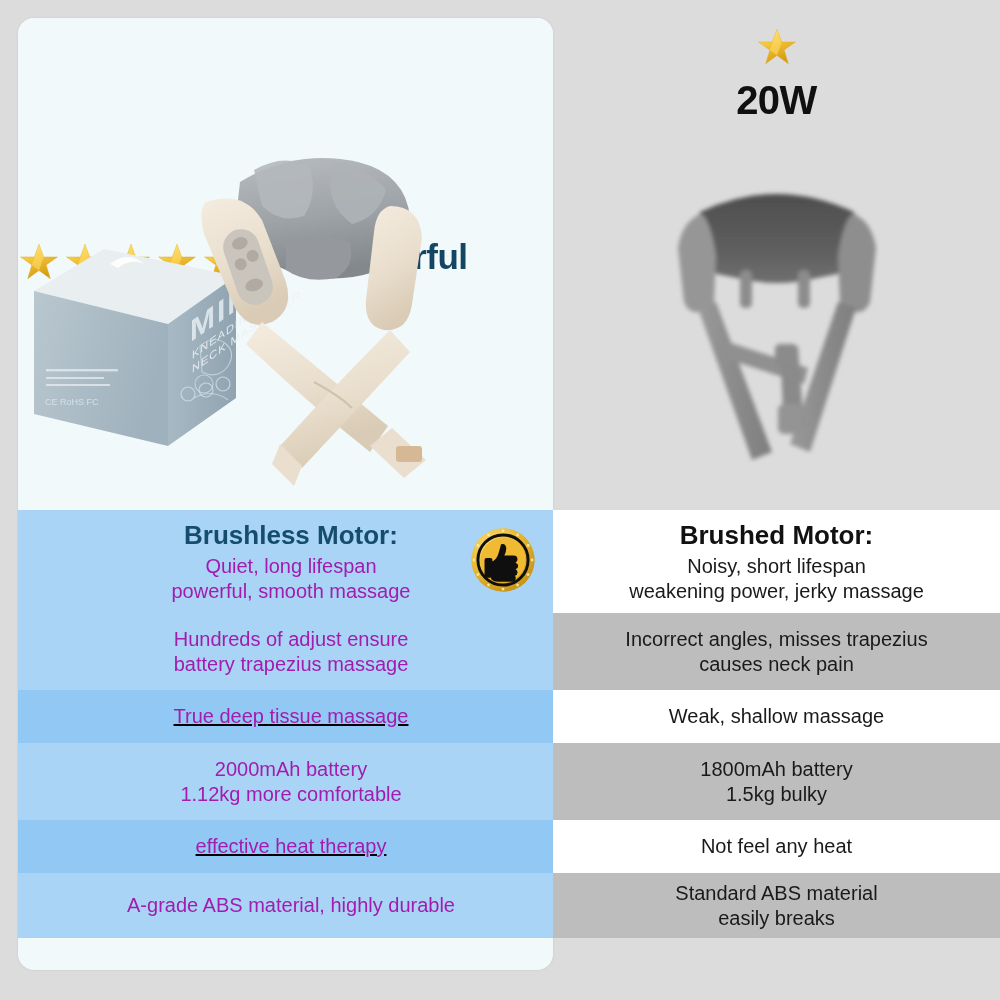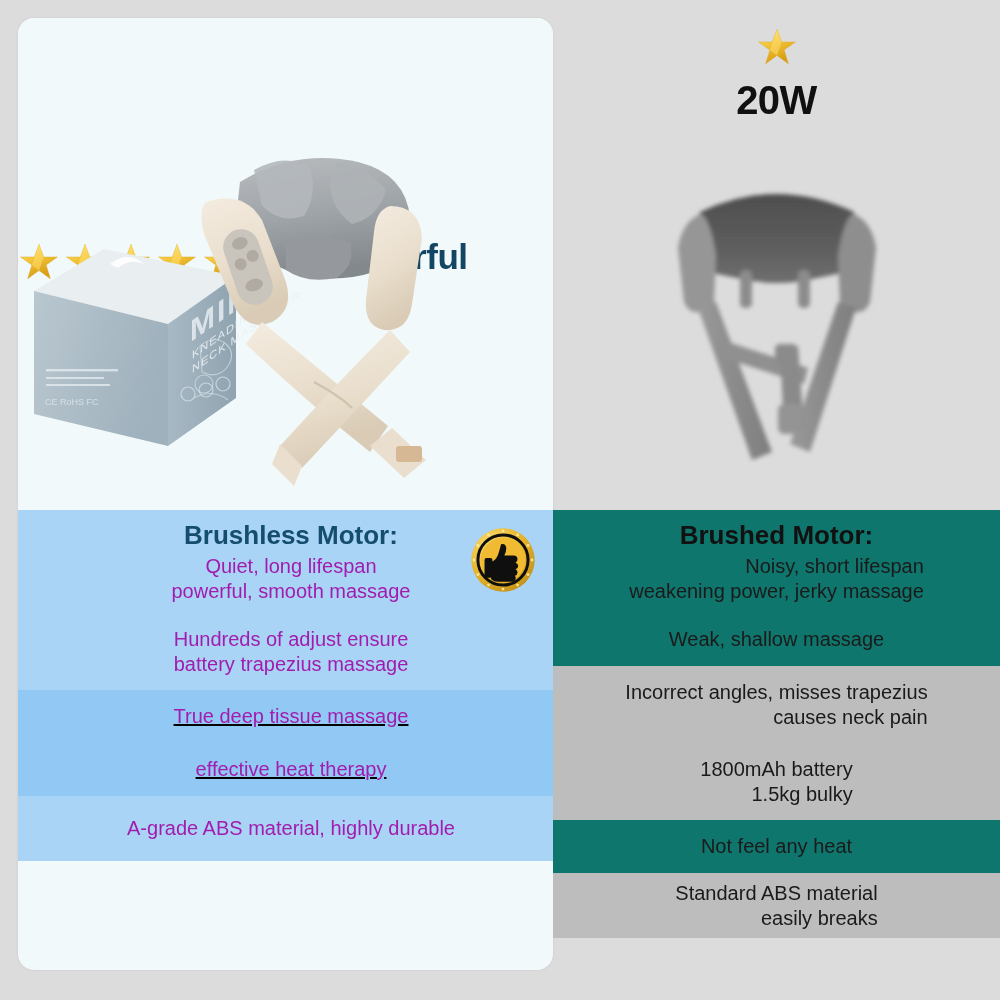--- a/index.html
+++ b/index.html
@@ -66,7 +66,7 @@
   .row-l.shade-a { background: #a9d4f6; }
   .row-l.shade-b { background: #92c9f4; text-decoration: underline; }
   .row-r.shade-a { background: #bdbdbd; }
-  .row-r.shade-b { background: #0f766e; }
+  .row-r.shade-b { background: #ffffff; }
 
   .cell-text { padding: 0 22px; line-height: 1.25; }
   .lead-bold {

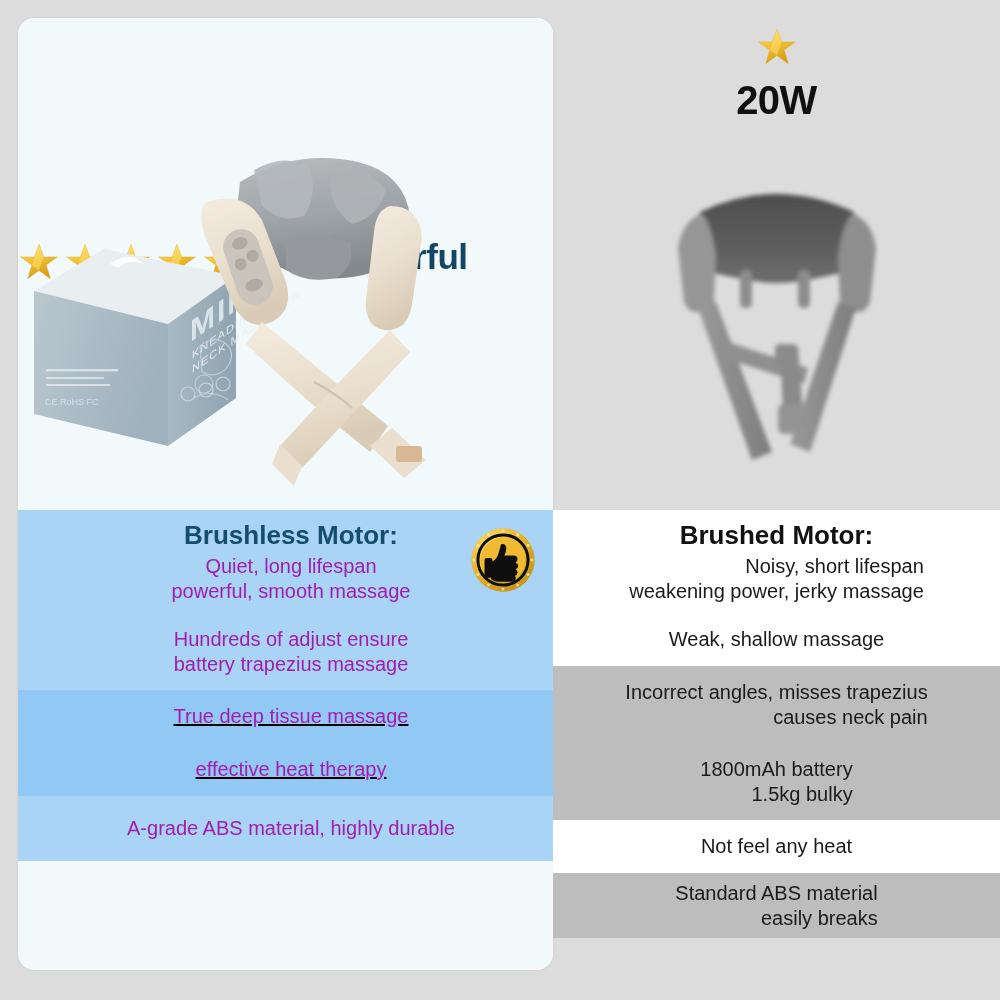--- a/index.html
+++ b/index.html
@@ -75,7 +75,7 @@
   }
   .row-r .lead-bold { color: #111; }
   .line { display: block; font-size: 20px; color: #a21caf; }
-  .row-r .line { color: #1a1a1a; text-align: right; }
+  .row-r .line { color: #1a1a1a; }
 
   .badge-wrap {
     position: absolute; right: 28px; top: 50%; transform: translateY(-50%);

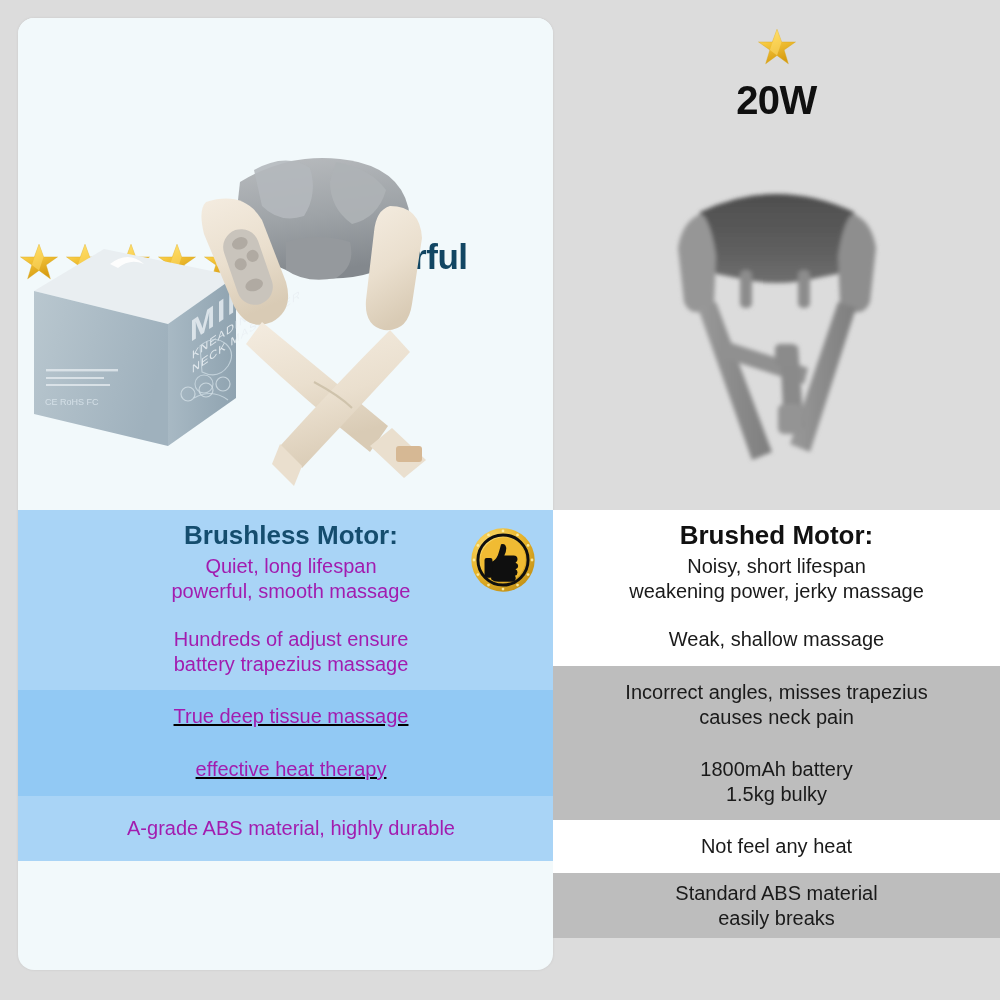--- a/index.html
+++ b/index.html
@@ -363,12 +363,6 @@
       </div>
     </div>
 
-    <div class="row row-r shade-b h3">
-      <div class="cell-text">
-        <span class="line">Weak, shallow massage</span>
-      </div>
-    </div>
-
     <div class="row row-r shade-a h2">
       <div class="cell-text">
         <span class="line">Incorrect angles, misses trapezius</span>
@@ -376,6 +370,12 @@
       </div>
     </div>
 
+    <div class="row row-r shade-b h3">
+      <div class="cell-text">
+        <span class="line">Weak, shallow massage</span>
+      </div>
+    </div>
+
     <div class="row row-r shade-a h4">
       <div class="cell-text">
         <span class="line">1800mAh battery</span>

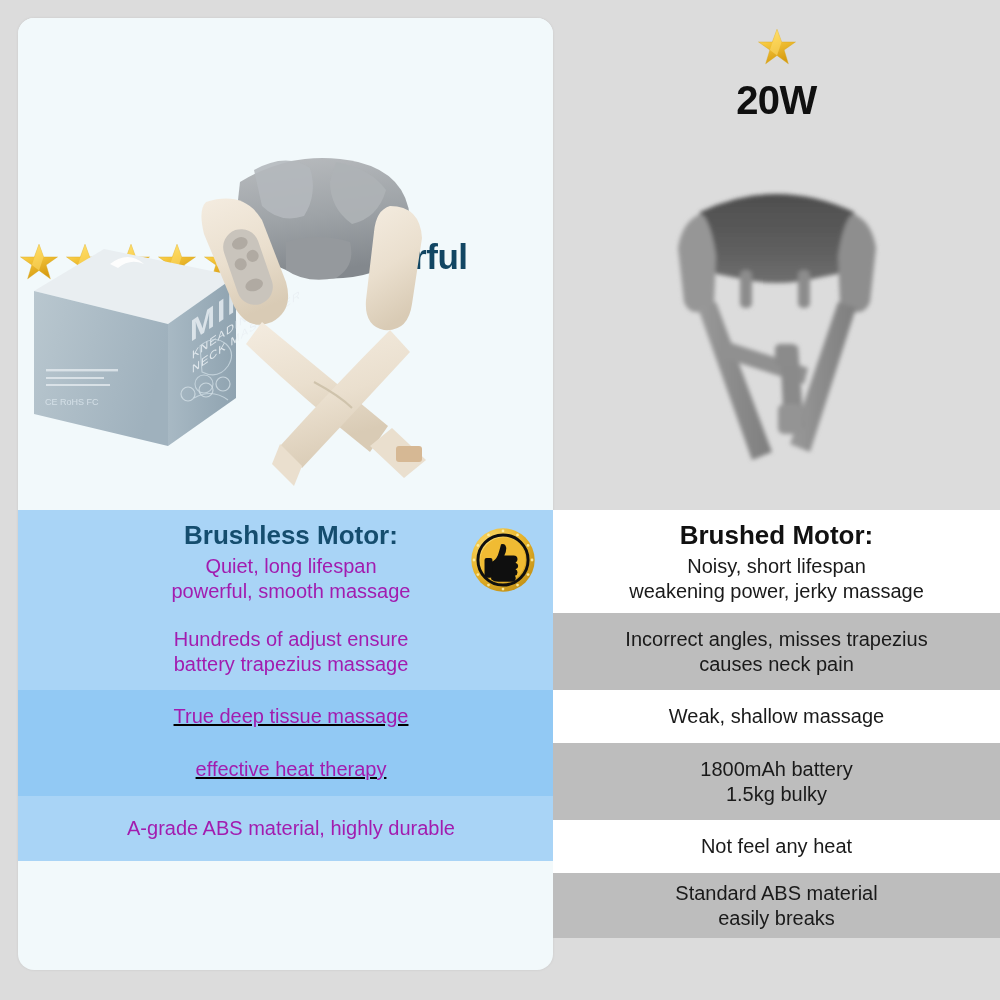--- a/index.html
+++ b/index.html
@@ -339,6 +339,12 @@
       </div>
     </div>
 
+    <div class="row row-l shade-a h4">
+      <div class="cell-text">
+        <span class="line">2000mAh battery</span>
+        <span class="line">1.12kg more comfortable</span>
+      </div>
+    </div>
 
     <div class="row row-l shade-b h5">
       <div class="cell-text">

